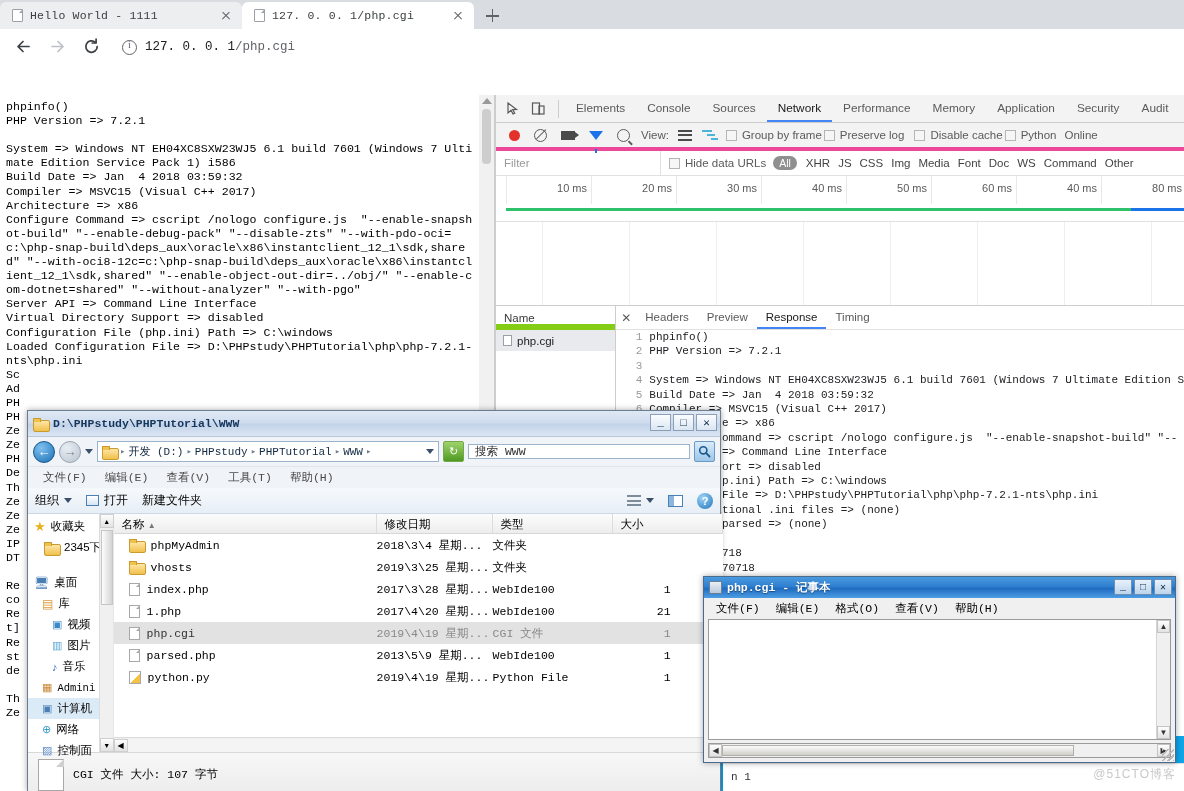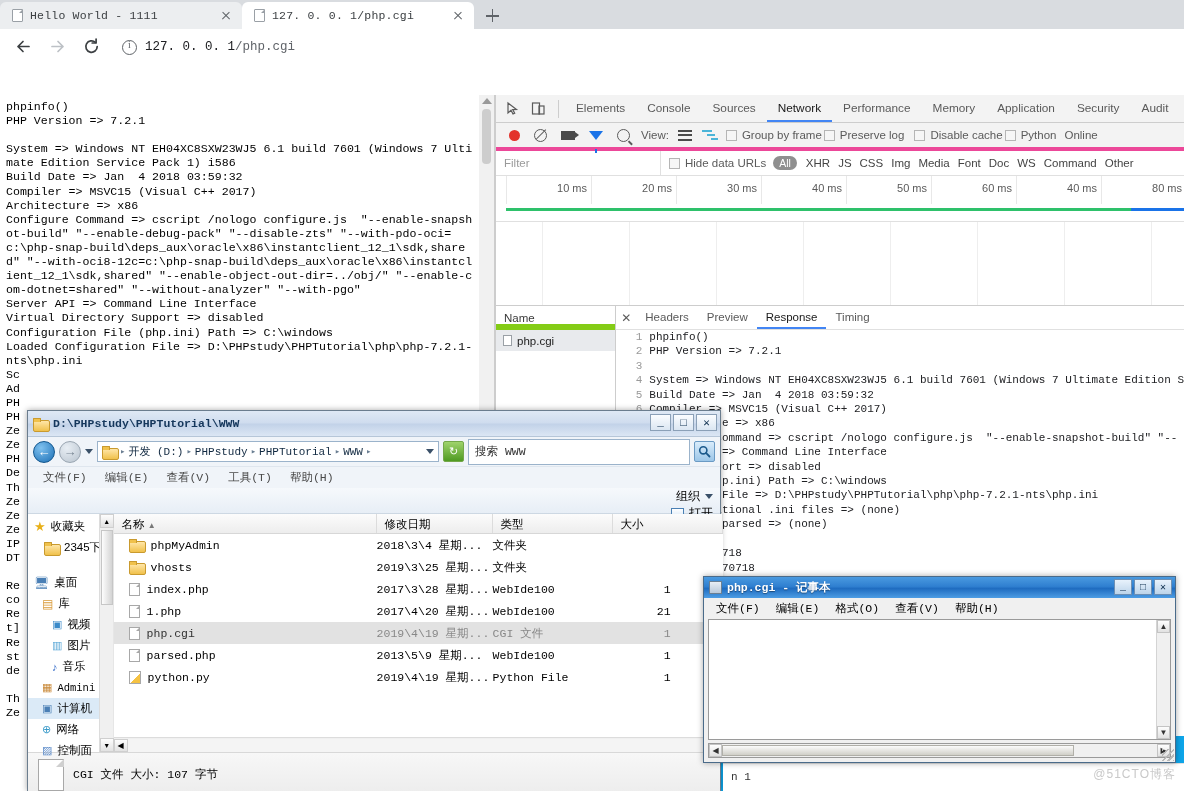--- a/index.html
+++ b/index.html
@@ -210,7 +210,7 @@
            font-family:"Liberation Mono",monospace;font-size:11px;color:#102840;}
   .crumb-sep{color:#6a7e92;font-size:9px;}
   .refreshbtn{width:21px;height:21px;border:1px solid #74a84a;background:linear-gradient(to bottom,#9fd36c,#4f9a22);display:flex;align-items:center;justify-content:center;flex:0 0 21px;border-radius:2px;color:#fff;font-size:11px;}
-  .searchbar{width:222px;height:26px;background:#fff;border:1px solid #9bb3cb;display:flex;align-items:center;padding-left:6px;font-size:11.5px;color:#303030;font-family:"Liberation Mono",monospace;}
+  .searchbar{width:222px;height:15px;background:#fff;border:1px solid #9bb3cb;display:flex;align-items:center;padding-left:6px;font-size:11.5px;color:#303030;font-family:"Liberation Mono",monospace;}
   .searchglass{width:21px;height:21px;border:1px solid #6a9ac4;background:linear-gradient(to bottom,#d9ecfb,#9cc6e8);display:flex;align-items:center;justify-content:center;flex:0 0 21px;border-radius:2px;}
 
   .exp-menubar{height:21px;display:flex;align-items:center;gap:0;padding-left:6px;background:#f0f4f9;font-size:11.5px;color:#4a4a4a;font-family:"Liberation Mono",monospace;}

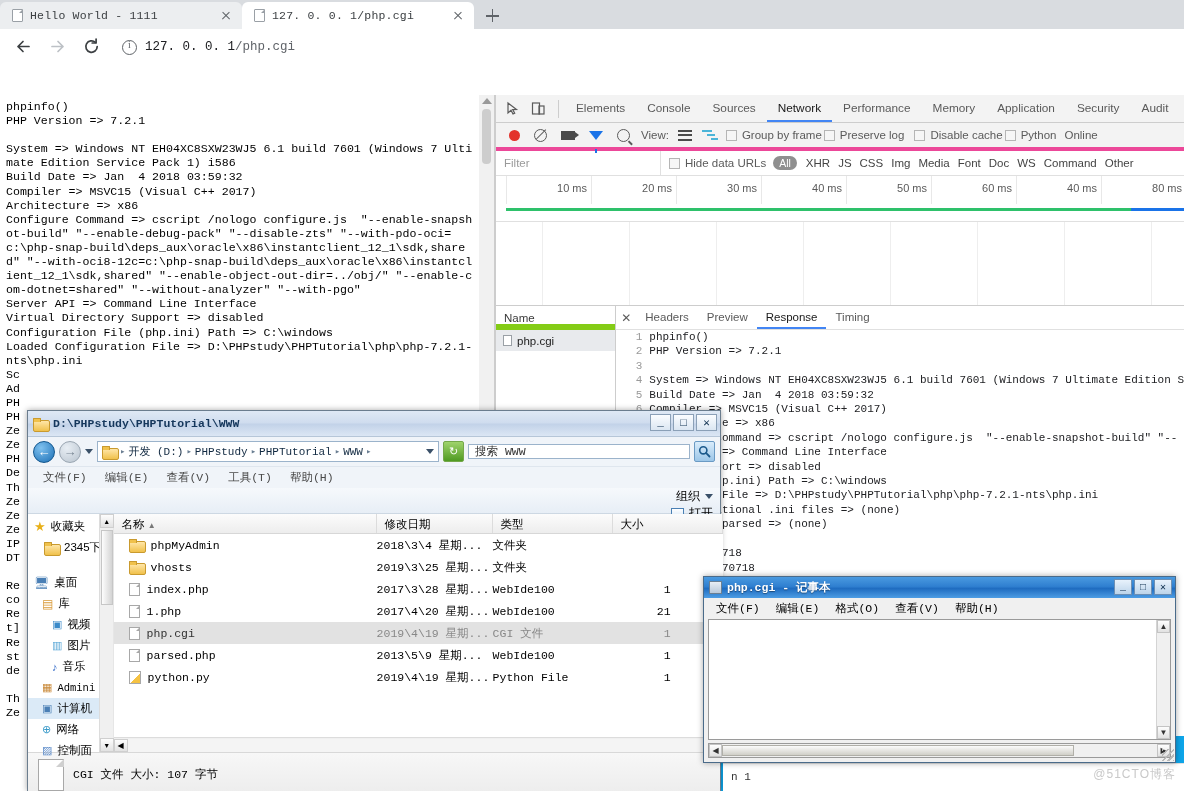--- a/index.html
+++ b/index.html
@@ -215,8 +215,8 @@
 
   .exp-menubar{height:21px;display:flex;align-items:center;gap:0;padding-left:6px;background:#f0f4f9;font-size:11.5px;color:#4a4a4a;font-family:"Liberation Mono",monospace;}
   .exp-menubar span{padding:0 9px;}
-  .exp-toolbar{height:26px;display:flex;align-items:flex-end;gap:0;padding-left:0;
-      background:linear-gradient(to bottom,#f6f9fc,#e7eef6); border-bottom:1px solid #cdd8e3; font-size:12px;flex-direction:column;}
+  .exp-toolbar{height:26px;display:flex;align-items:center;gap:0;padding-left:0;
+      background:linear-gradient(to bottom,#f6f9fc,#e7eef6); border-bottom:1px solid #cdd8e3; font-size:12px;}
   .exp-toolbar .tbitem{padding:0 7px;display:flex;align-items:center;gap:5px;}
   .blue-sq{width:13px;height:11px;border:1px solid #4a80b4;background:linear-gradient(to bottom,#fff,#d5e5f5);flex:0 0 13px;}
   .view-ic{width:14px;height:11px;display:flex;flex-direction:column;justify-content:space-between;flex:0 0 14px;}

